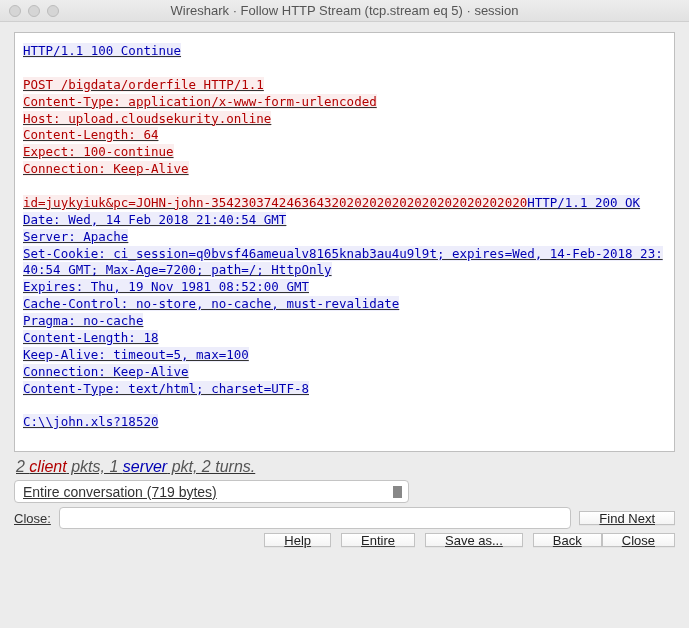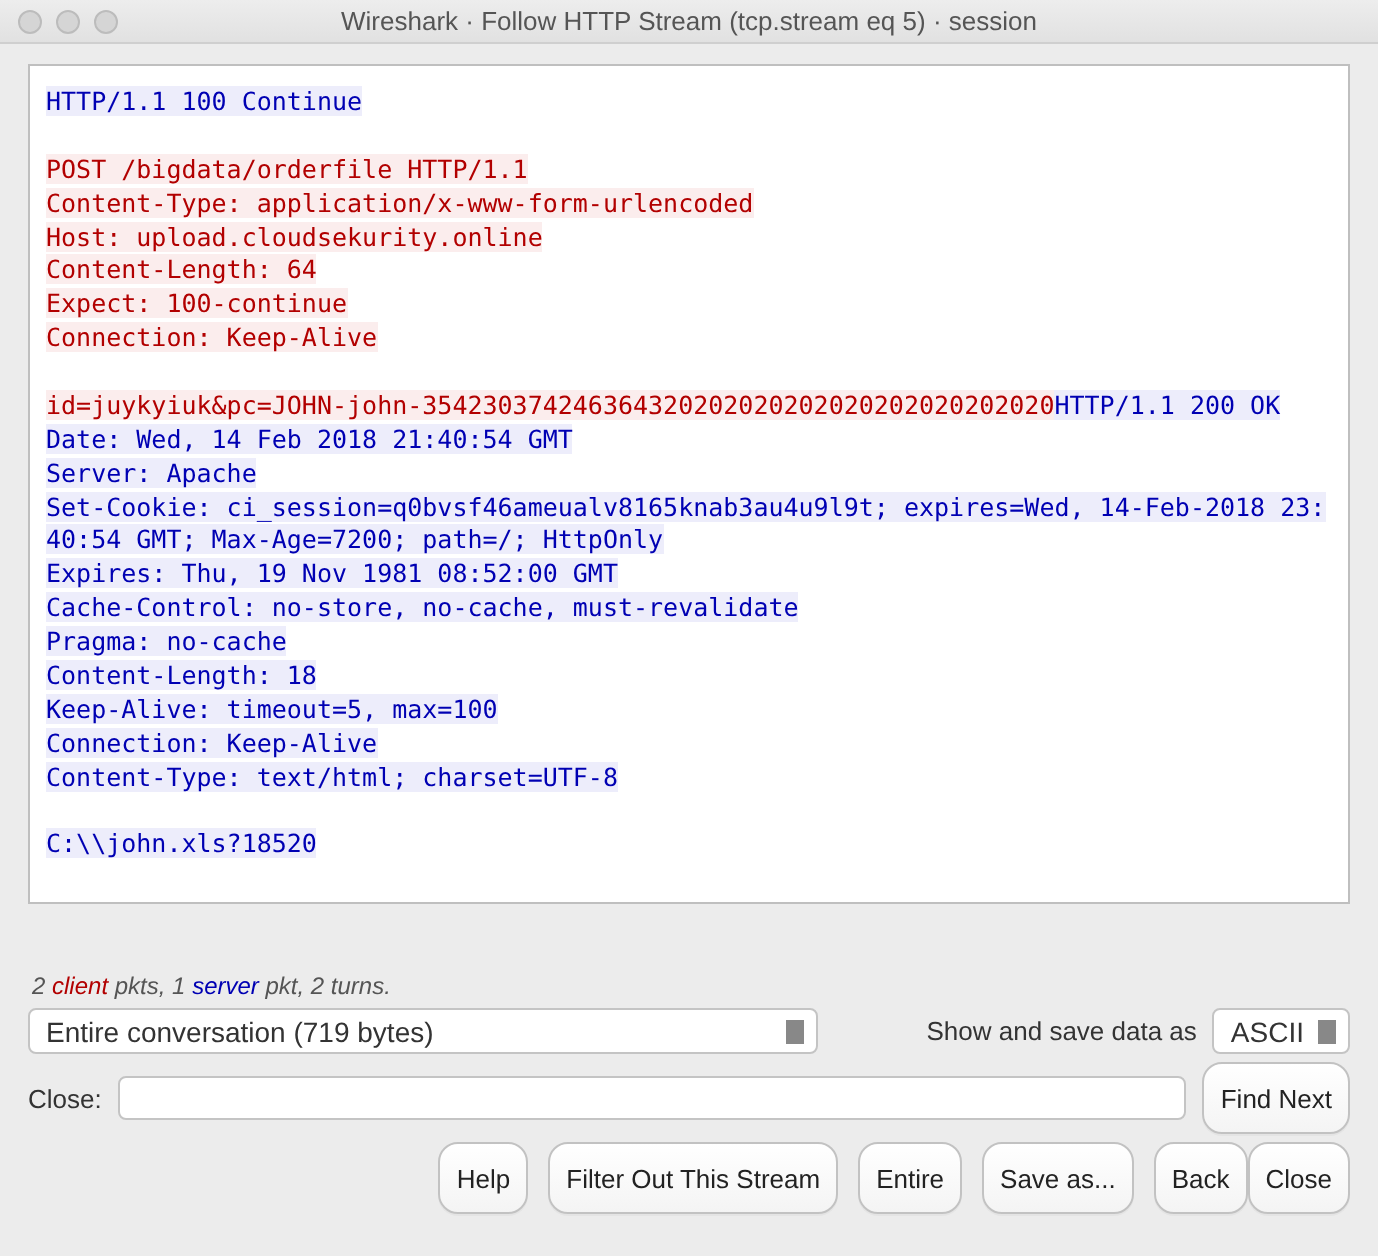--- a/index.html
+++ b/index.html
@@ -41,6 +41,7 @@
     flex-direction: column;
     height: calc(628px - 22px);
     gap: 4px;
+    text-decoration: underline;
   }
   .stream {
     background: #fff;

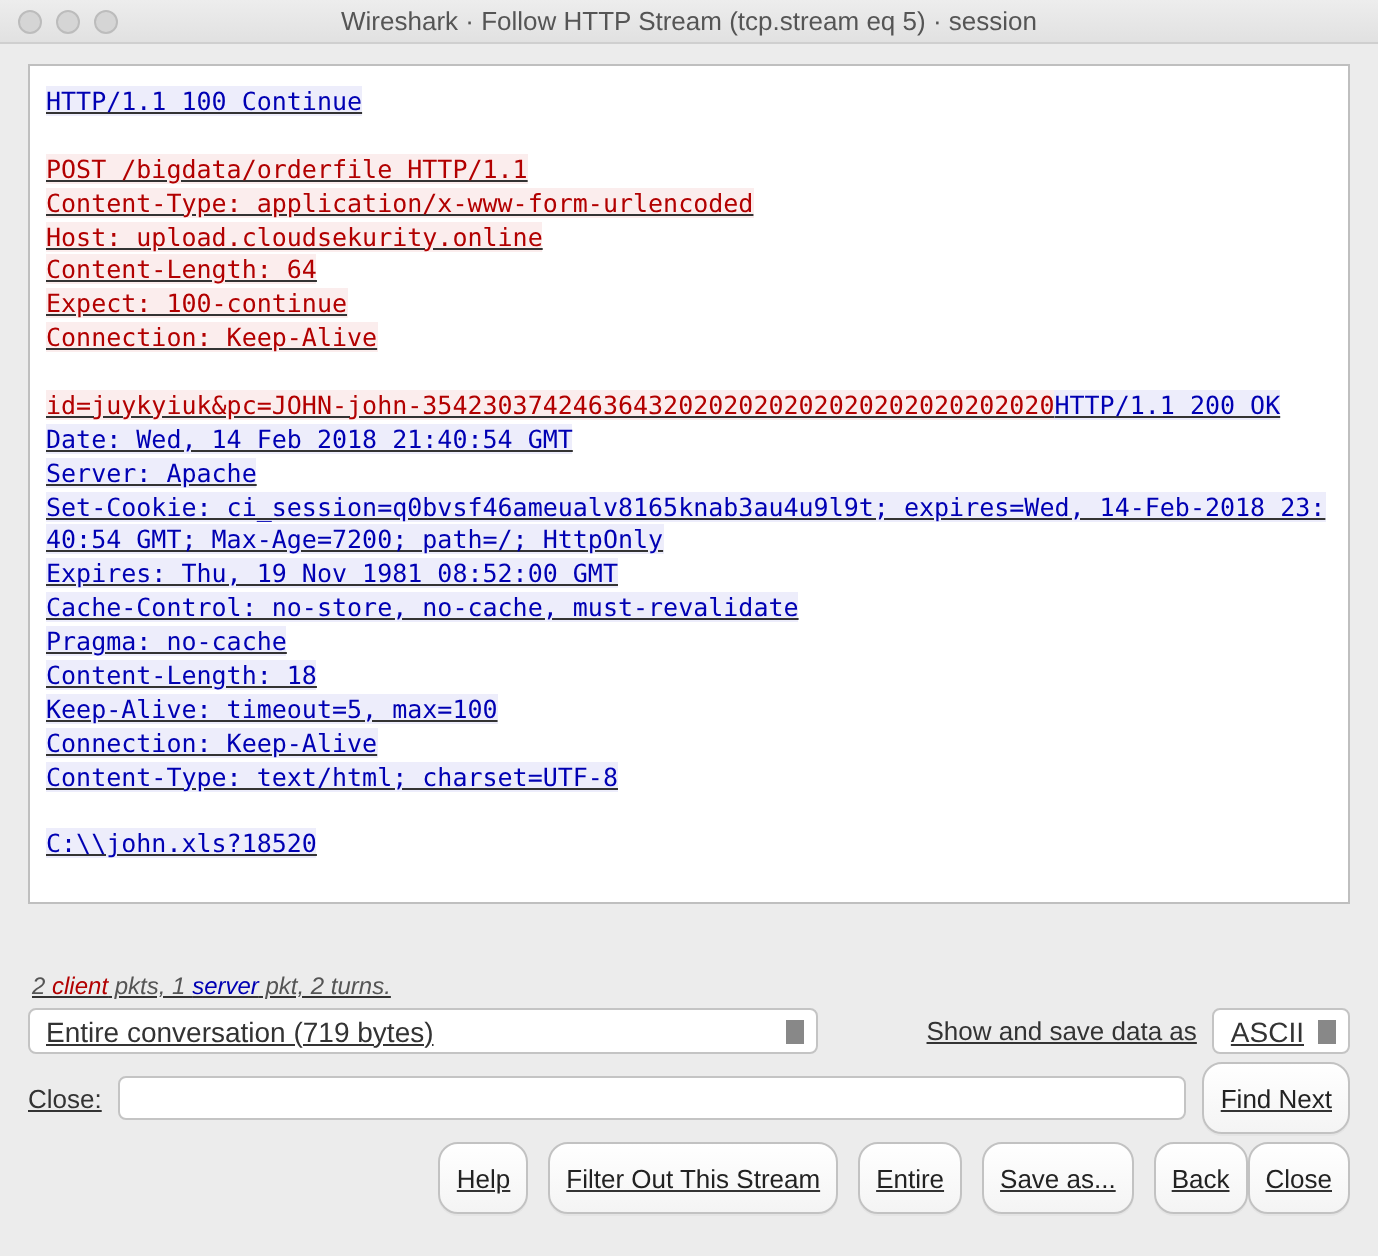--- a/index.html
+++ b/index.html
@@ -58,11 +58,10 @@
   .seg-client { background: #fbeded; color: #b20000; }
   .seg-server { background: #ededfb; color: #0000b3; }
   .stats {
-    font-size: 12px;
+    font-size: 16px;
     font-style: italic;
     color: #555;
     padding: 2px 2px 0 2px;
-    margin-top: 28px;
   }
   .stats .client { color: #b20000; }
   .stats .server { color: #0000b3; }

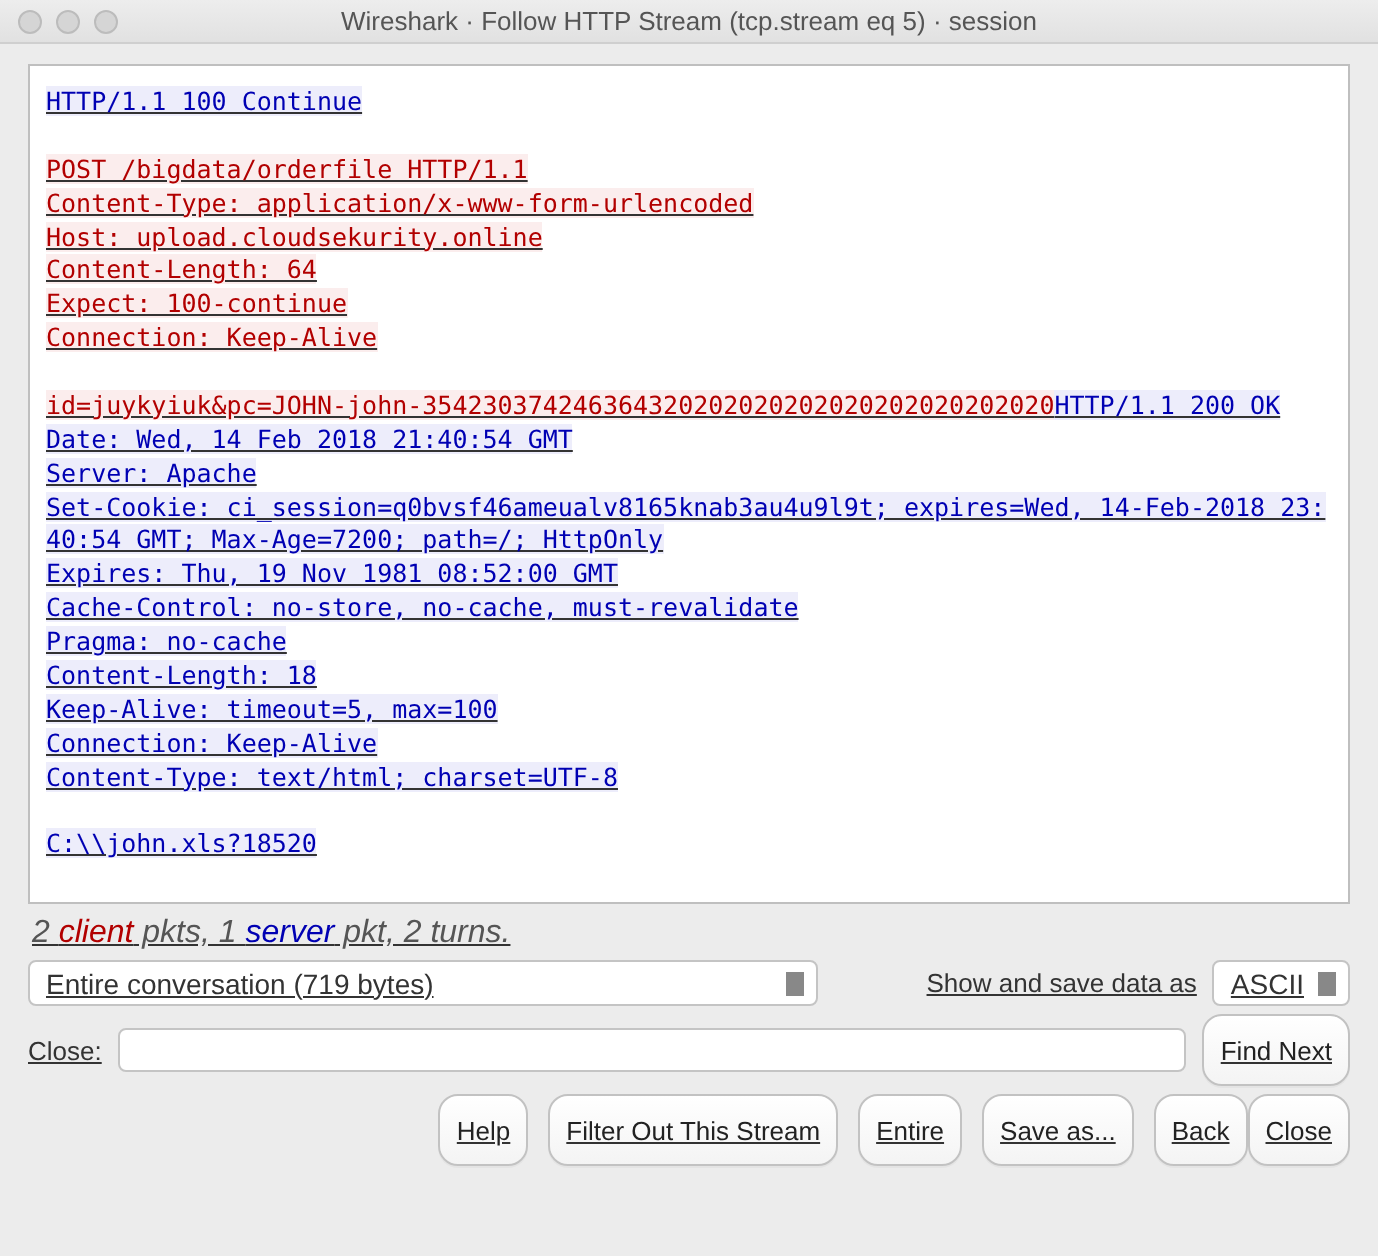--- a/index.html
+++ b/index.html
@@ -184,16 +184,6 @@
           <span class="arr-down"></span>
         </span>
     </div>
-    <div class="saveas-mid">
-      <span class="label">Show and save data as</span>
-      <div class="select ascii-select">
-        <span>ASCII</span>
-        <span class="arrows">
-            <span class="arr-up"></span>
-            <span class="arr-down"></span>
-          </span>
-      </div>
-    </div>
   </div>
 
   <div class="row">

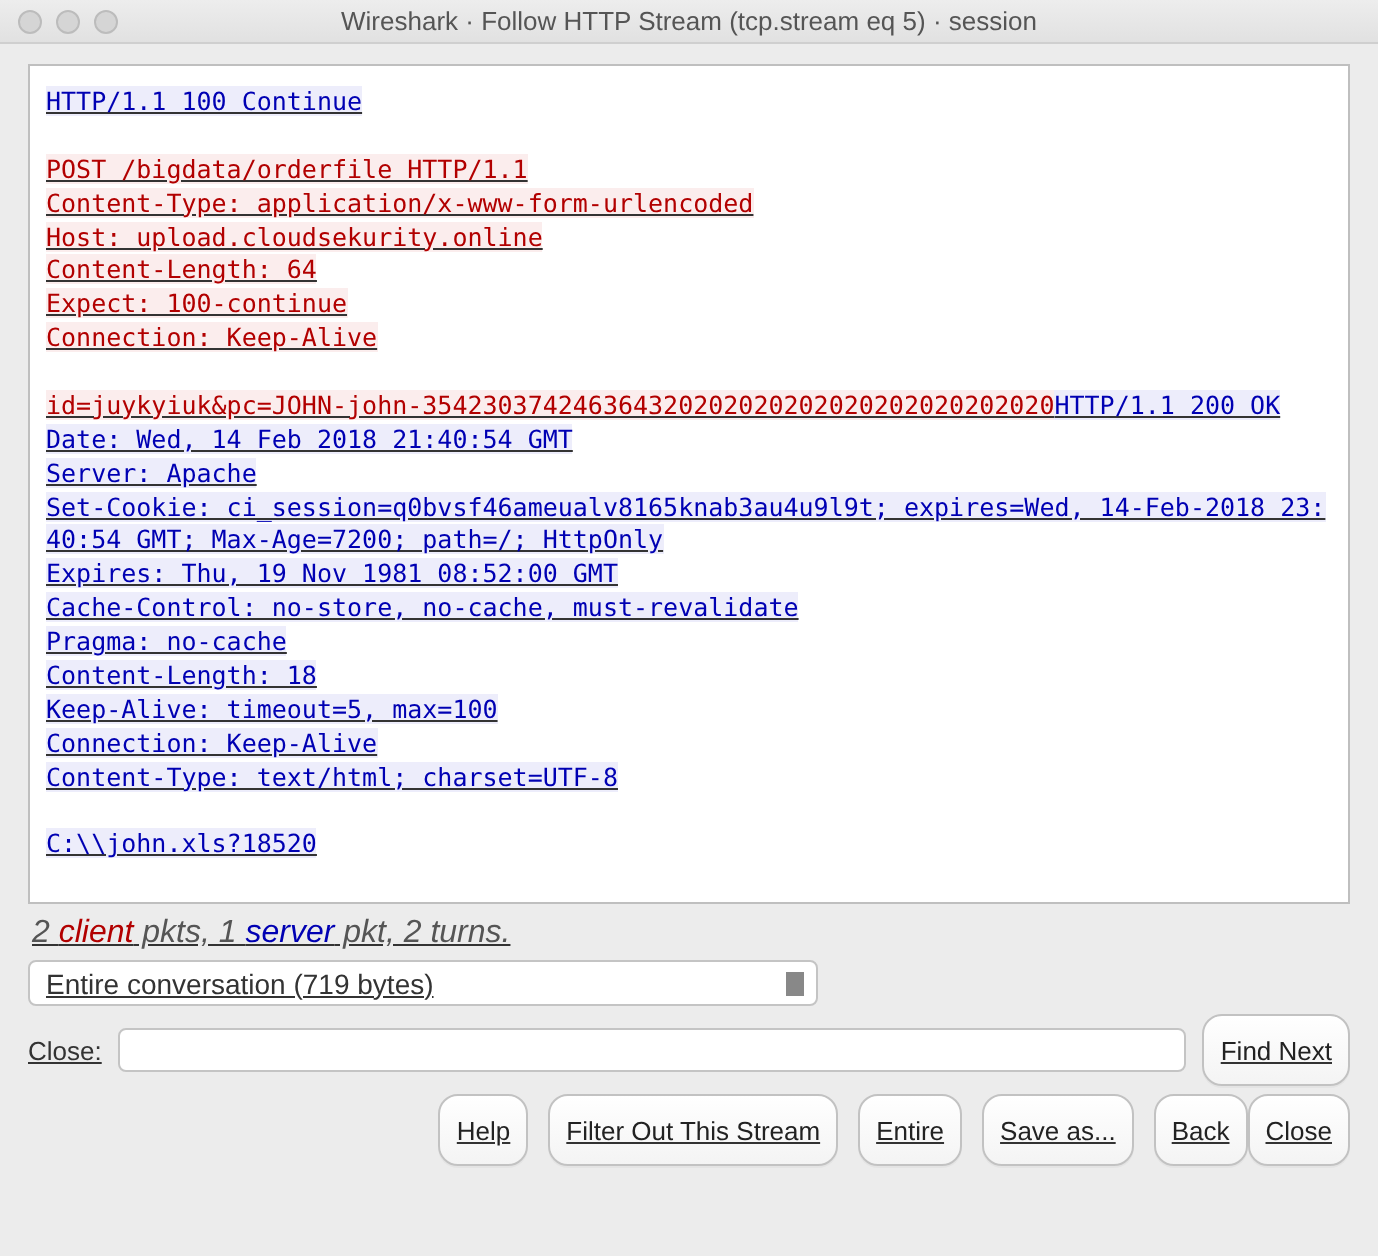--- a/index.html
+++ b/index.html
@@ -119,9 +119,9 @@
   .btn {
     background: linear-gradient(#fff,#f4f4f4);
     border: 1px solid #c2c2c2;
-    border-radius: 10px;
-    height: 36px;
-    padding: 0 8px;
+    border-radius: 0;
+    height: 14px;
+    padding: 0 19px;
     font-size: 13px;
     color: #222;
     display:flex; align-items:center; justify-content:center;

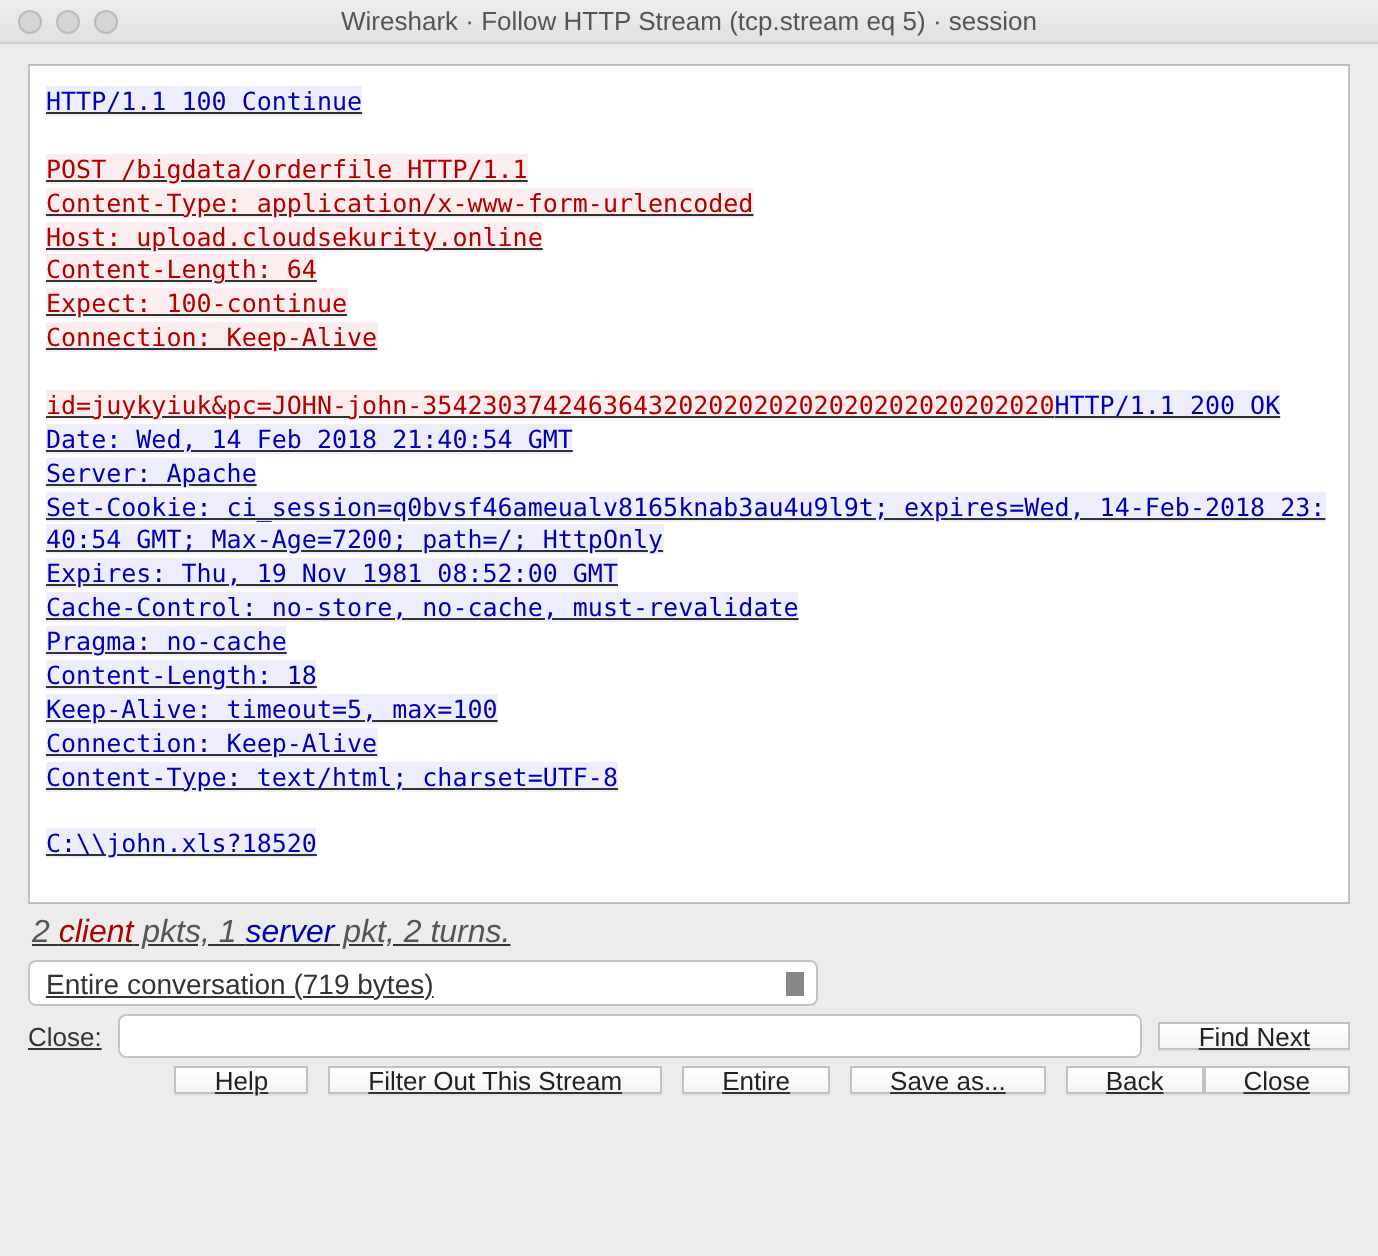--- a/index.html
+++ b/index.html
@@ -195,7 +195,6 @@
   <div class="bottom">
     <div class="bottom-left">
       <div class="btn">Help</div>
-      <div class="btn">Filter Out This Stream</div>
       <div class="btn">Entire</div>
       <div class="btn">Save as...</div>
       <div class="btn">Back</div>

